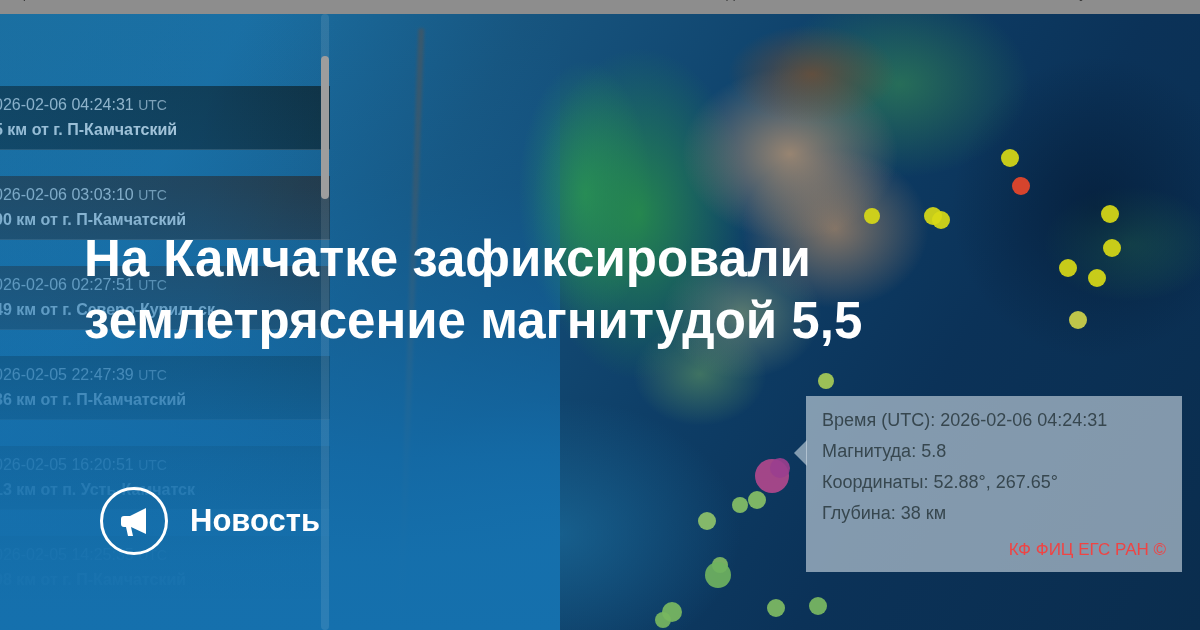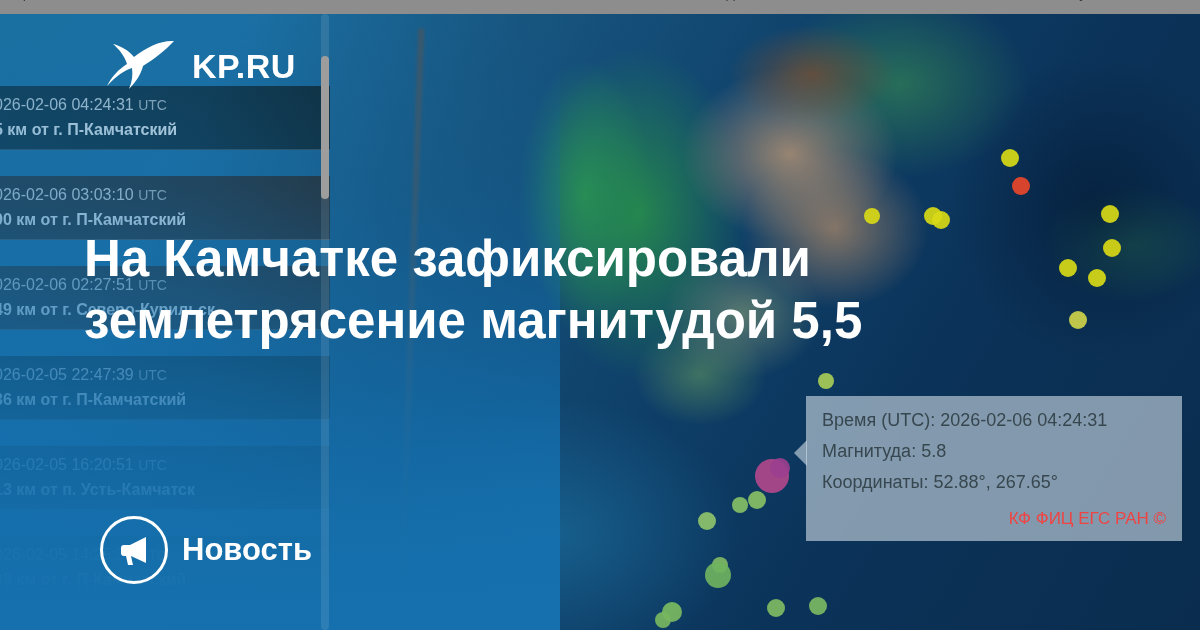--- a/index.html
+++ b/index.html
@@ -233,16 +233,6 @@
     </div>
   </div>
 
-  <div class="logo">
-    <span>
-      <svg width="74" height="52" viewBox="0 0 74 52">
-        <path fill="#ffffff" d="M70 3 C58 2 42 9 30 19 C24 12 17 8 9 6 C16 12 21 19 23 26
-                                 C15 31 8 38 3 48 C12 38 21 32 28 30 C29 37 28 44 25 51
-                                 C32 44 37 36 39 28 C50 21 62 12 70 3 Z"></path>
-      </svg>
-    </span>
-    <span class="logo-text">KP.RU</span>
-  </div>
 
   <div class="headline">
     <span class="l1">На Камчатке зафиксировали</span>

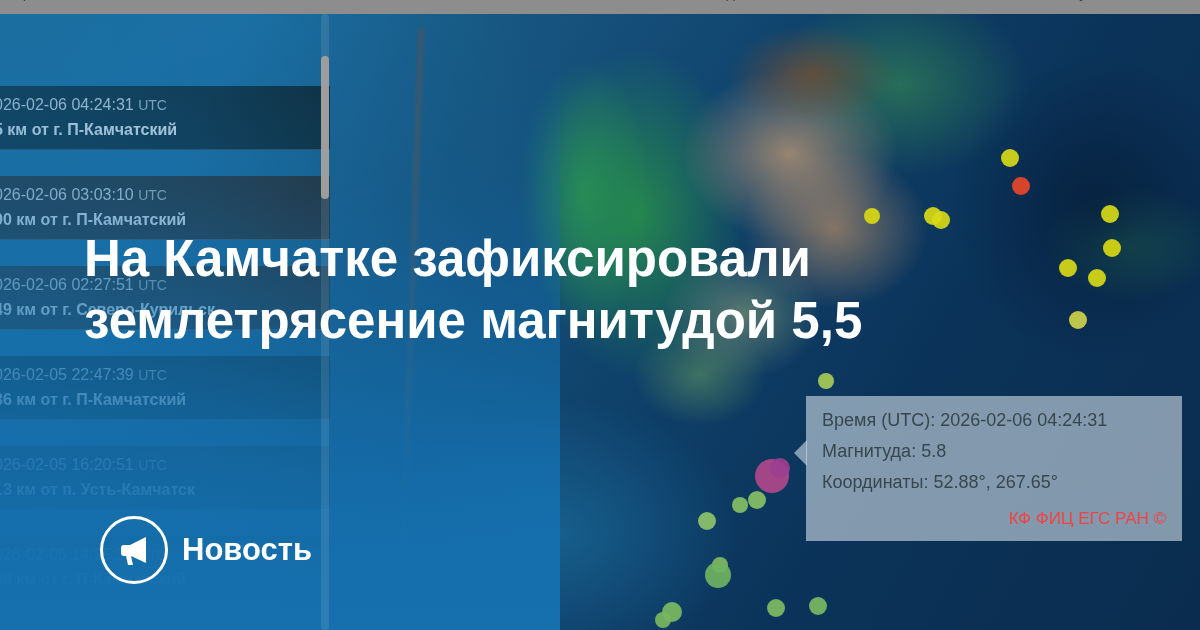--- a/index.html
+++ b/index.html
@@ -129,8 +129,8 @@
 
   
   .badge {
-    position:absolute; top:516px; left:100px; display:flex;
-    align-items:center; gap:14px; z-index:30;
+    position:absolute; top:487px; left:100px; display:flex;
+    align-items:center; gap:22px; z-index:30;
   }
   .badge-circle {
     width:68px; height:68px; border-radius:50%;

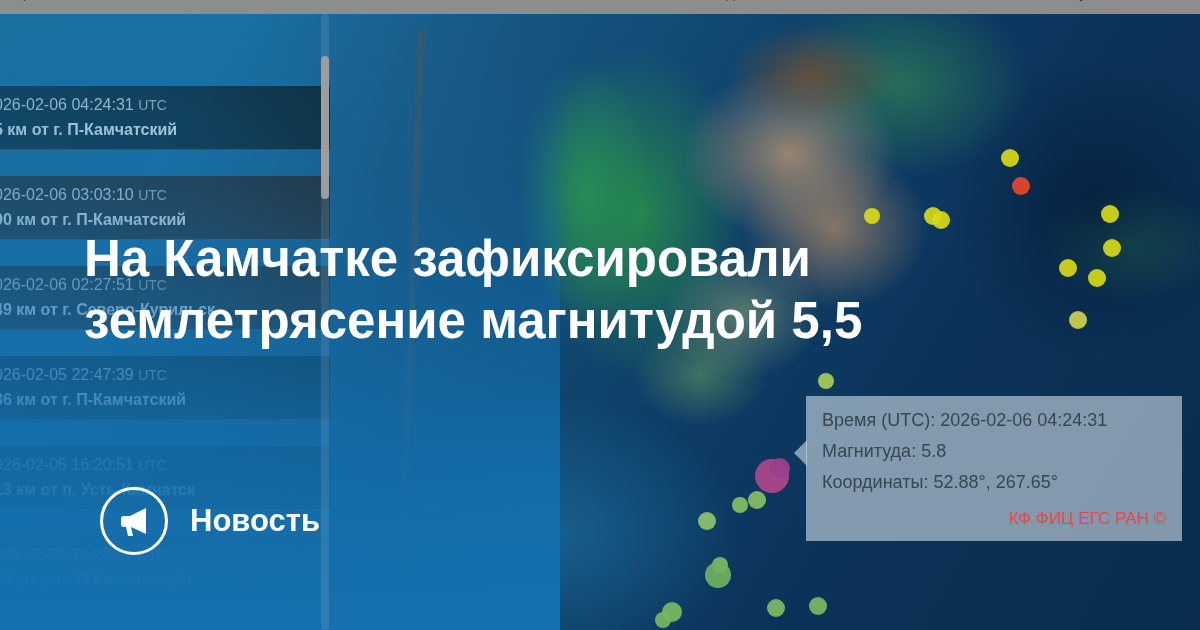--- a/index.html
+++ b/index.html
@@ -254,6 +254,7 @@
     <div class="info-row">Время (UTC): 2026-02-06 04:24:31</div>
     <div class="info-row">Магнитуда: 5.8</div>
     <div class="info-row">Координаты: 52.88°, 267.65°</div>
+    <div class="info-row">Глубина: 38 км</div>
     <div class="info-credit">КФ ФИЦ ЕГС РАН ©</div>
   </div>
 

